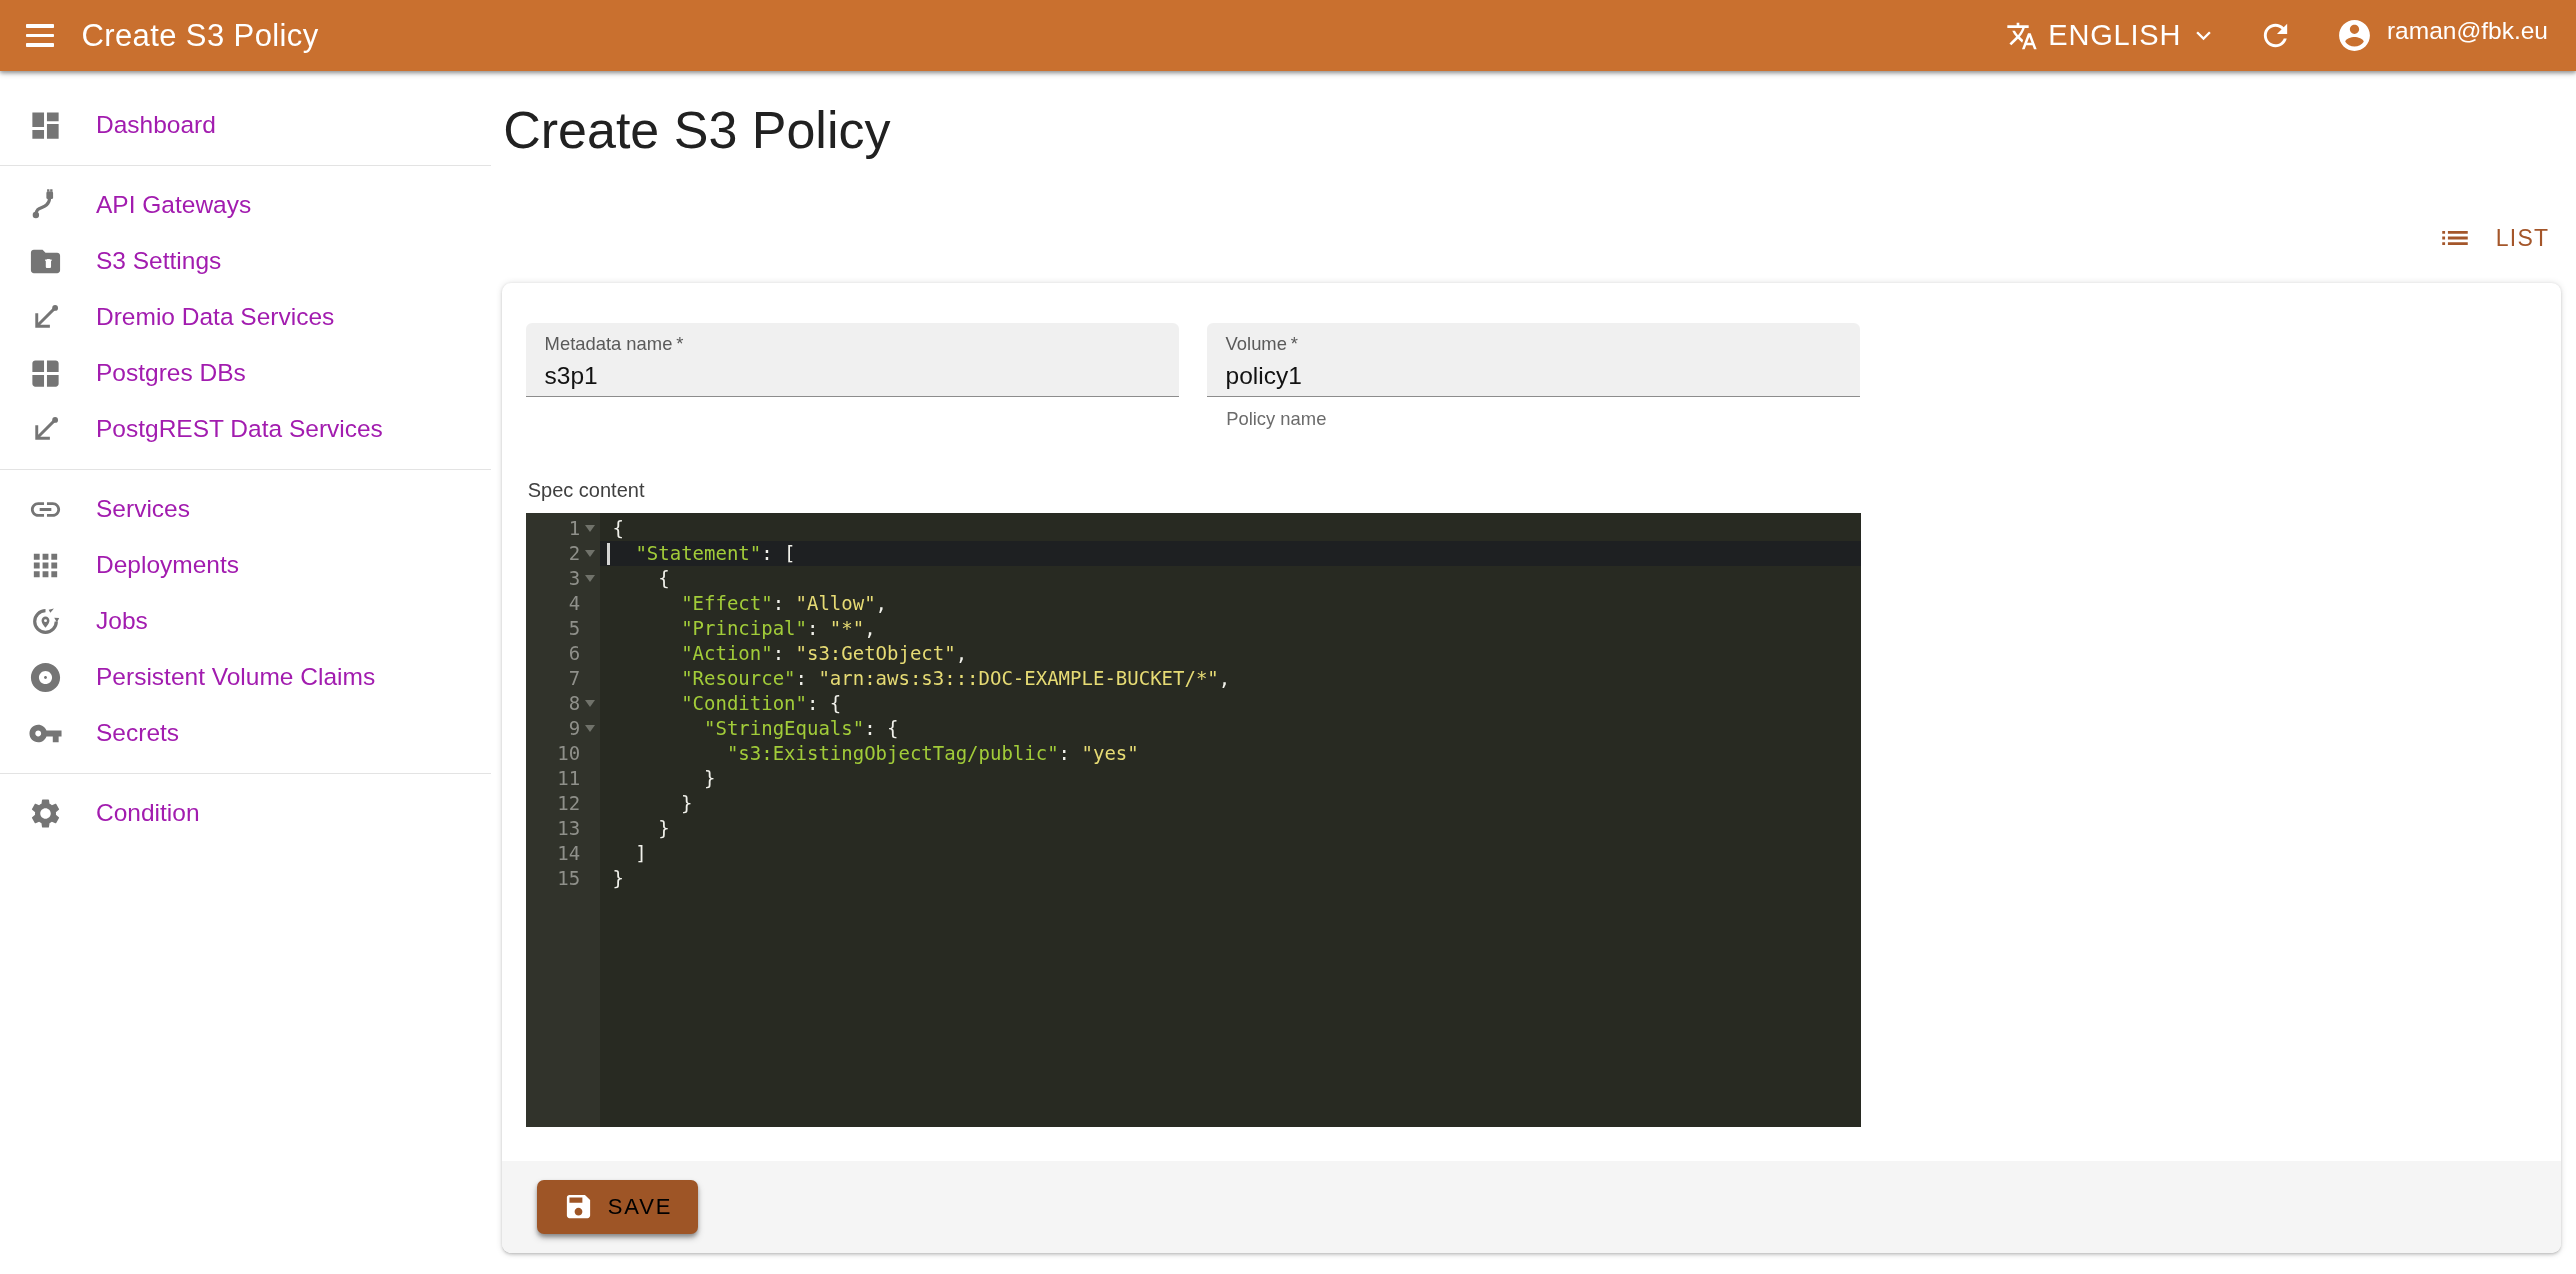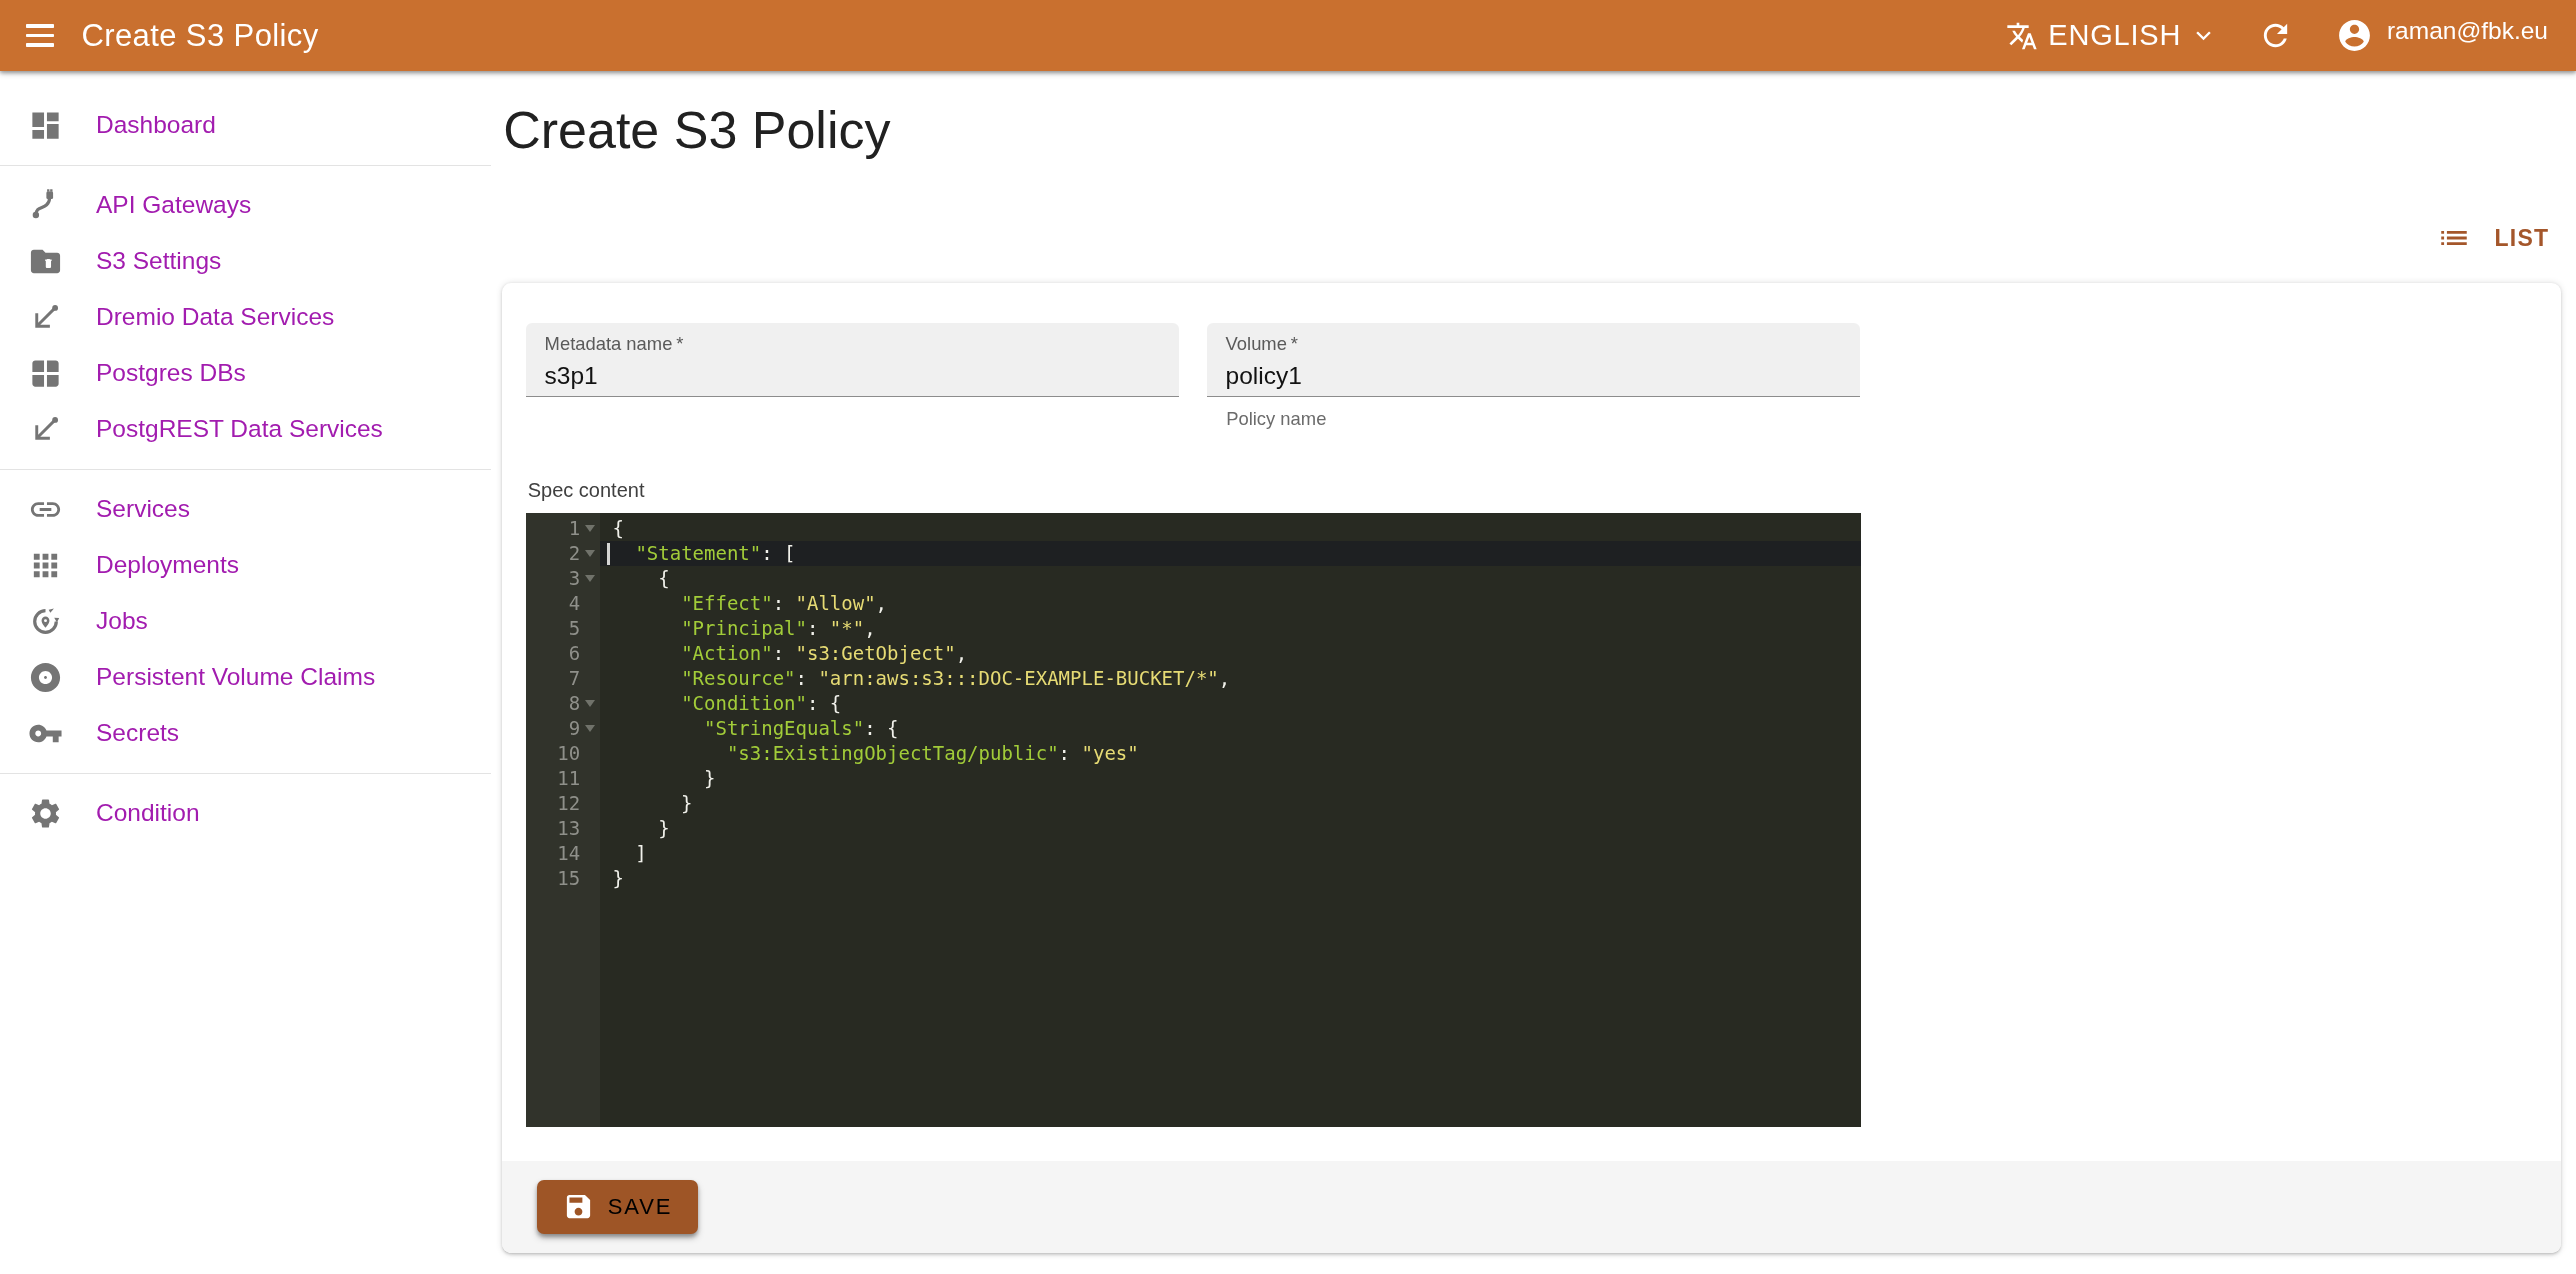--- a/index.html
+++ b/index.html
@@ -45,7 +45,7 @@
   .actions-row { display: flex; justify-content: flex-end; margin: 54px 1.5px 22px 0; }
   .list-btn { display: flex; align-items: center; color: #A4562A; cursor: pointer; padding: 6.1px 10.7px; border-radius: 6.1px; }
   .list-btn svg { width: 34px; height: 34px; fill: #A4562A; }
-  .list-btn span { font-size: 23px; font-weight: 700; letter-spacing: 1.2px; margin-left: 24px; }
+  .list-btn span { font-size: 23px; font-weight: 400; letter-spacing: 1.2px; margin-left: 24px; }
 
   
   .card {

